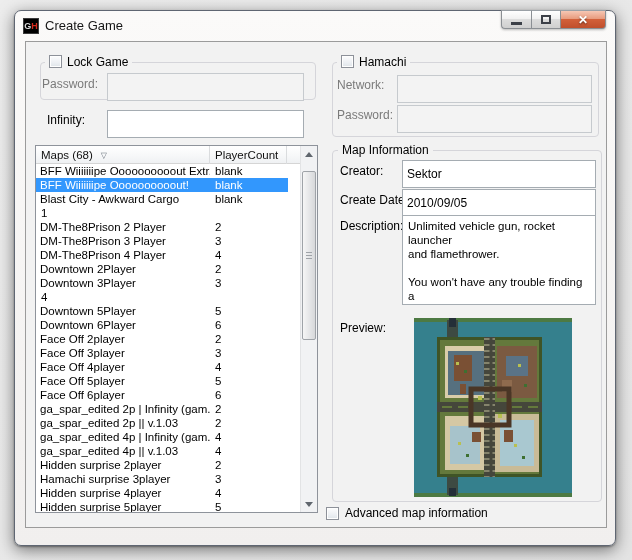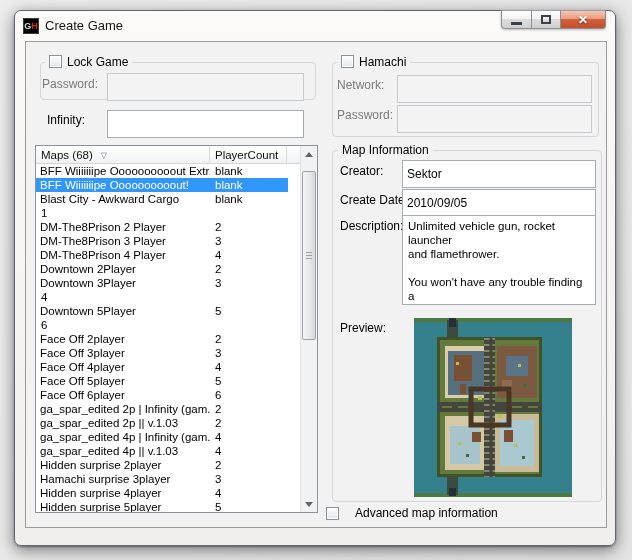--- a/index.html
+++ b/index.html
@@ -212,6 +212,7 @@
               <span class="cell count">5</span>
             </div>
             <div class="lv-row">
+              <span class="cell name">Downtown 6Player</span>
               <span class="cell count">6</span>
             </div>
             <div class="lv-row">

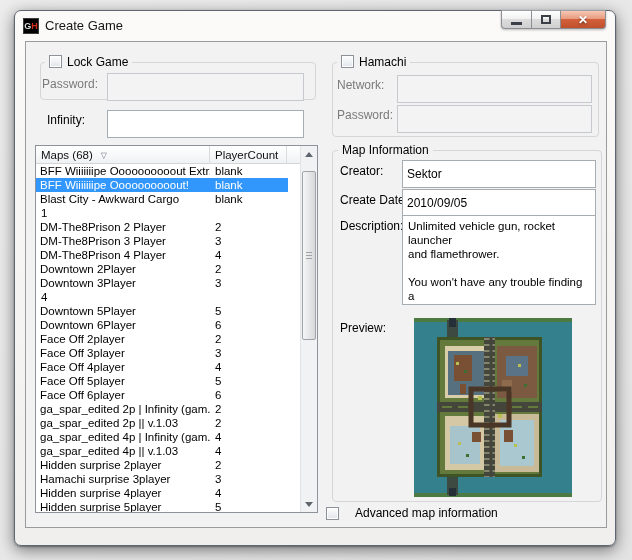--- a/index.html
+++ b/index.html
@@ -105,7 +105,7 @@
   .preview-frame svg { display:block; width:158px; height:179px; }
 
   .adv-row { position:absolute; left:300px; top:464px; display:flex;
-    align-items:center; gap:16px; font-size:12px; color:#000; }
+    align-items:center; gap:6px; font-size:12px; color:#000; }
 </style>
 </head>
 <body>

